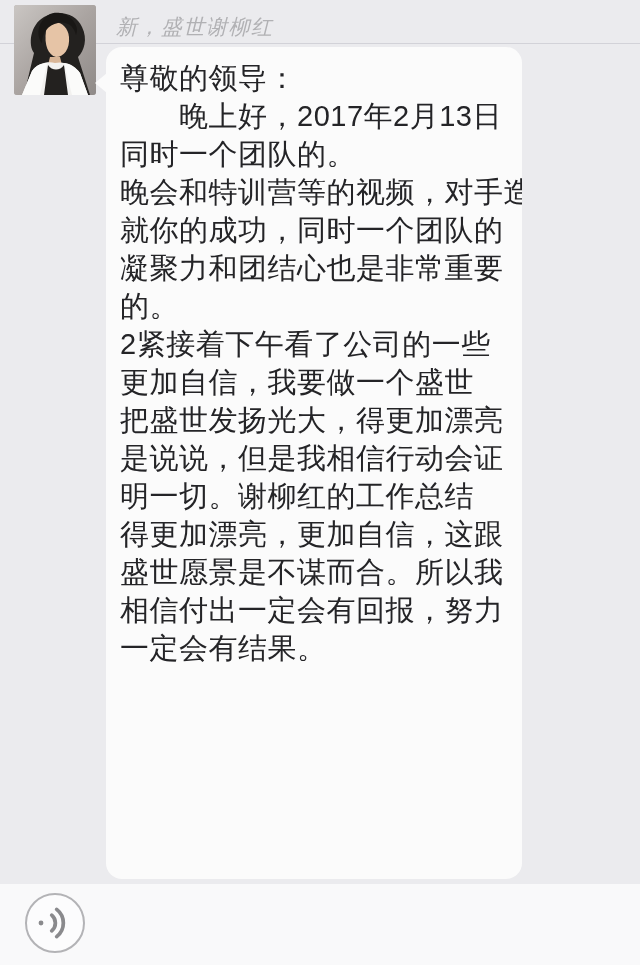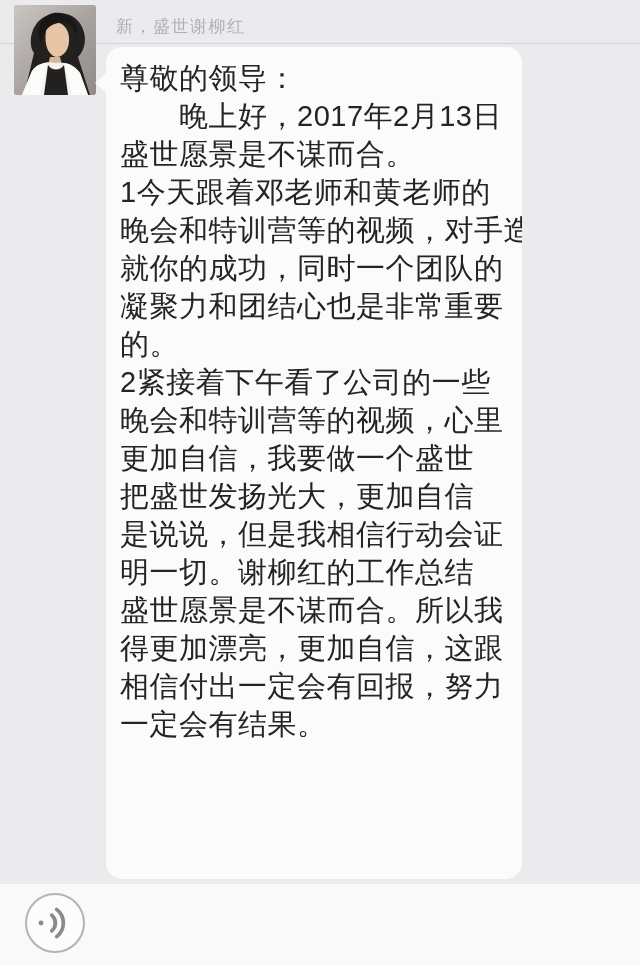--- a/index.html
+++ b/index.html
@@ -26,8 +26,9 @@
   .avatar svg { display:block; width:100%; height:100%; }
   .sender-name {
     position:absolute; left:116px; top:14px;
-    font-size:17px; line-height:26px; color:#b1b1b4; letter-spacing:1.5px;
+    font-size:21px; line-height:26px; color:#b1b1b4; letter-spacing:1.5px;
     z-index:2;
+    font-style:italic;
   }
   .bubble {
     position:absolute; left:106px; top:47px; width:416px; height:832px;

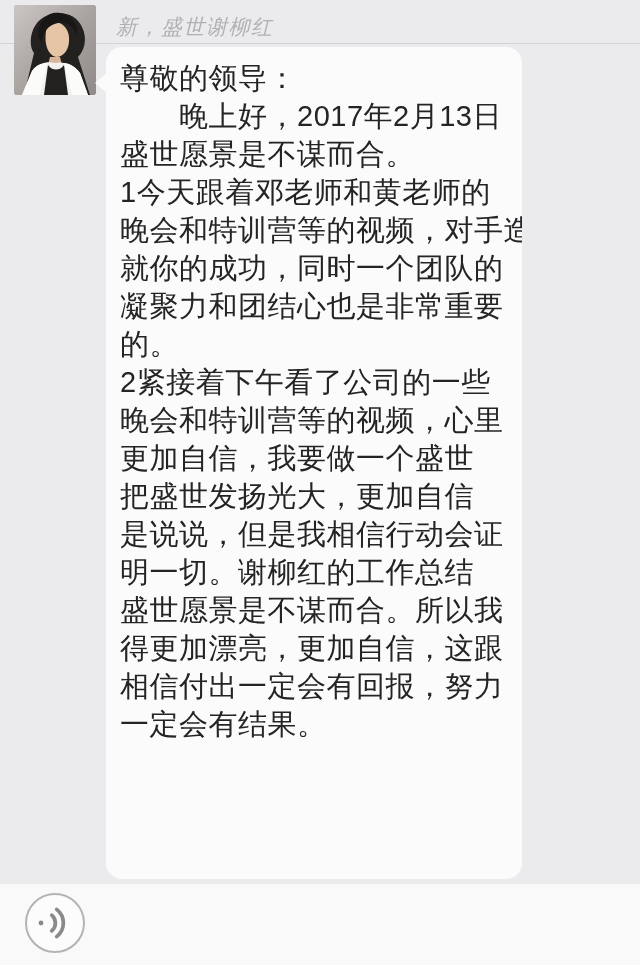--- a/index.html
+++ b/index.html
@@ -89,7 +89,7 @@
   <div class="bubble">
     <div class="msg-line">尊敬的领导：</div>
     <div class="msg-line">　　晚上好，2017年2月13日</div>
-    <div class="msg-line">盛世愿景是不谋而合。</div>
+    <div class="msg-line">同时一个团队的。</div>
     <div class="msg-line">1今天跟着邓老师和黄老师的</div>
     <div class="msg-line">晚会和特训营等的视频，对手造</div>
     <div class="msg-line">就你的成功，同时一个团队的</div>

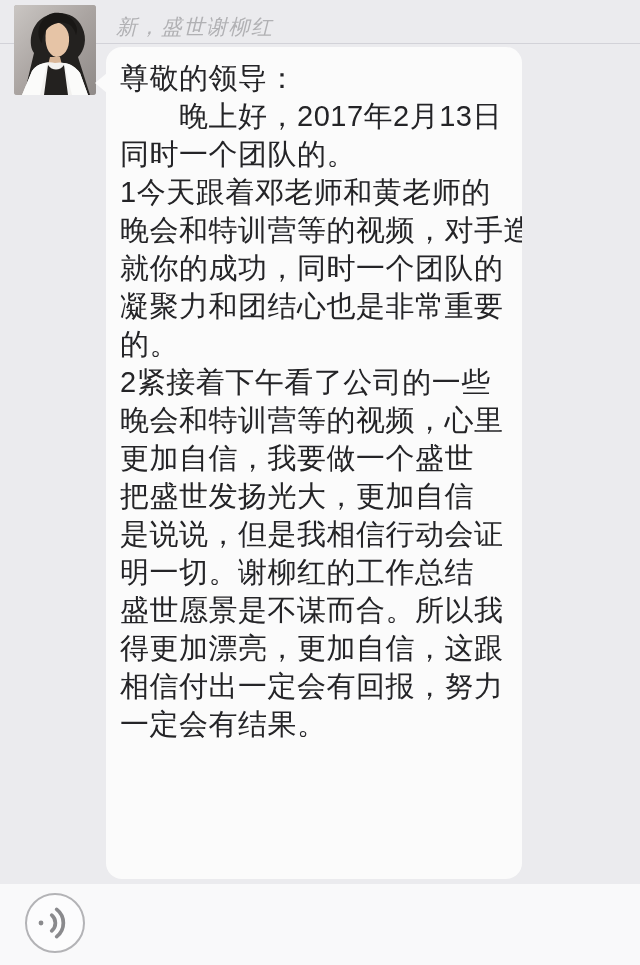--- a/index.html
+++ b/index.html
@@ -90,7 +90,6 @@
     <div class="msg-line">尊敬的领导：</div>
     <div class="msg-line">　　晚上好，2017年2月13日</div>
     <div class="msg-line">同时一个团队的。</div>
-    <div class="msg-line">1今天跟着邓老师和黄老师的</div>
     <div class="msg-line">晚会和特训营等的视频，对手造</div>
     <div class="msg-line">就你的成功，同时一个团队的</div>
     <div class="msg-line">凝聚力和团结心也是非常重要</div>

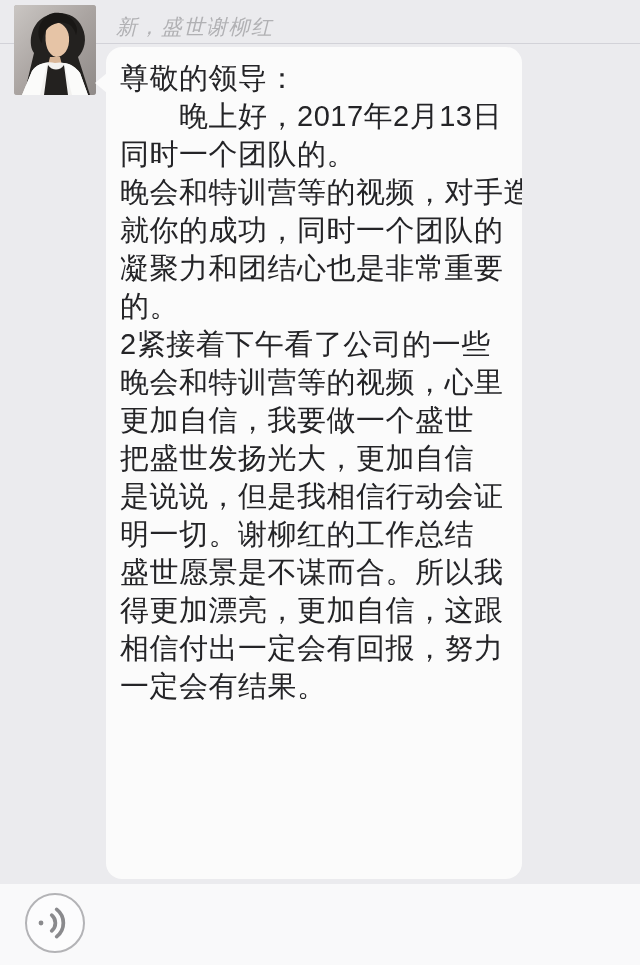--- a/index.html
+++ b/index.html
@@ -95,7 +95,6 @@
     <div class="msg-line">凝聚力和团结心也是非常重要</div>
     <div class="msg-line">的。</div>
     <div class="msg-line">2紧接着下午看了公司的一些</div>
-    <div class="msg-line">晚会和特训营等的视频，心里</div>
     <div class="msg-line">更加自信，我要做一个盛世</div>
     <div class="msg-line">把盛世发扬光大，更加自信</div>
     <div class="msg-line">是说说，但是我相信行动会证</div>

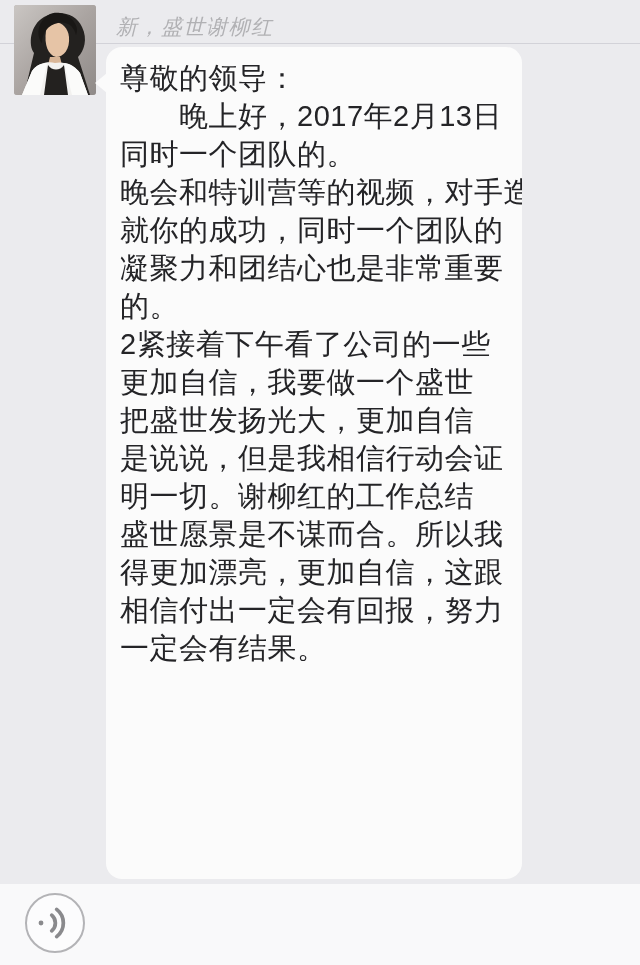--- a/index.html
+++ b/index.html
@@ -96,7 +96,7 @@
     <div class="msg-line">的。</div>
     <div class="msg-line">2紧接着下午看了公司的一些</div>
     <div class="msg-line">更加自信，我要做一个盛世</div>
-    <div class="msg-line">把盛世发扬光大，更加自信</div>
+    <div class="msg-line">把盛世发扬光大，得更加漂亮</div>
     <div class="msg-line">是说说，但是我相信行动会证</div>
     <div class="msg-line">明一切。谢柳红的工作总结</div>
     <div class="msg-line">盛世愿景是不谋而合。所以我</div>

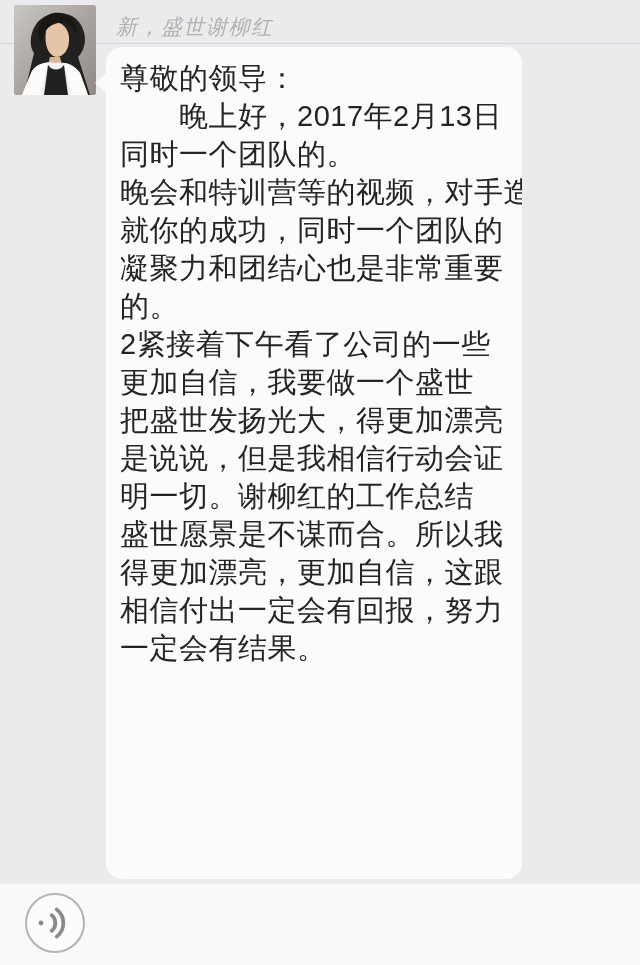--- a/index.html
+++ b/index.html
@@ -99,8 +99,8 @@
     <div class="msg-line">把盛世发扬光大，得更加漂亮</div>
     <div class="msg-line">是说说，但是我相信行动会证</div>
     <div class="msg-line">明一切。谢柳红的工作总结</div>
+    <div class="msg-line">得更加漂亮，更加自信，这跟</div>
     <div class="msg-line">盛世愿景是不谋而合。所以我</div>
-    <div class="msg-line">得更加漂亮，更加自信，这跟</div>
     <div class="msg-line">相信付出一定会有回报，努力</div>
     <div class="msg-line">一定会有结果。</div>
   </div>

